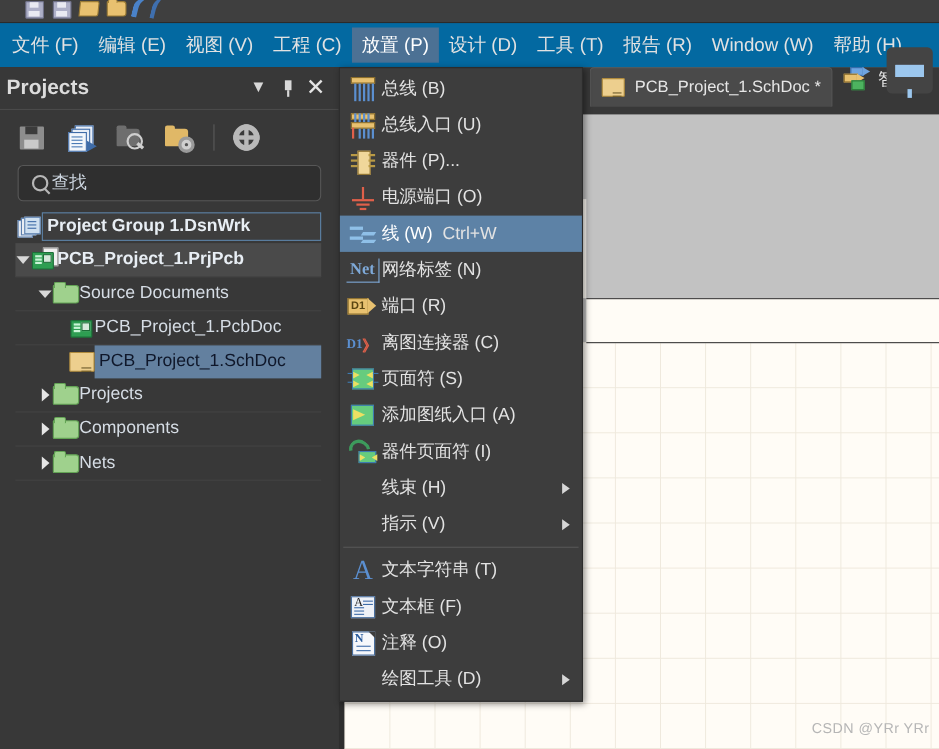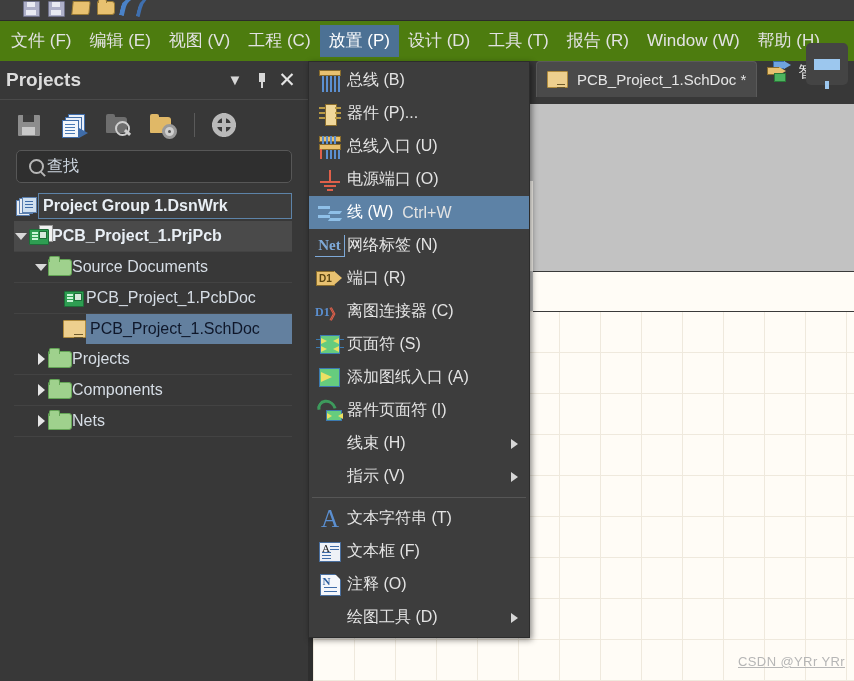--- a/index.html
+++ b/index.html
@@ -48,7 +48,7 @@
   
   .menubar{
     position:absolute;left:0;top:21px;width:854px;height:40px;
-    background:#4d7c0f;display:flex;align-items:center;
+    background:#0369a1;display:flex;align-items:center;
     padding-left:2px;box-sizing:border-box;
   }
   .menu-item{

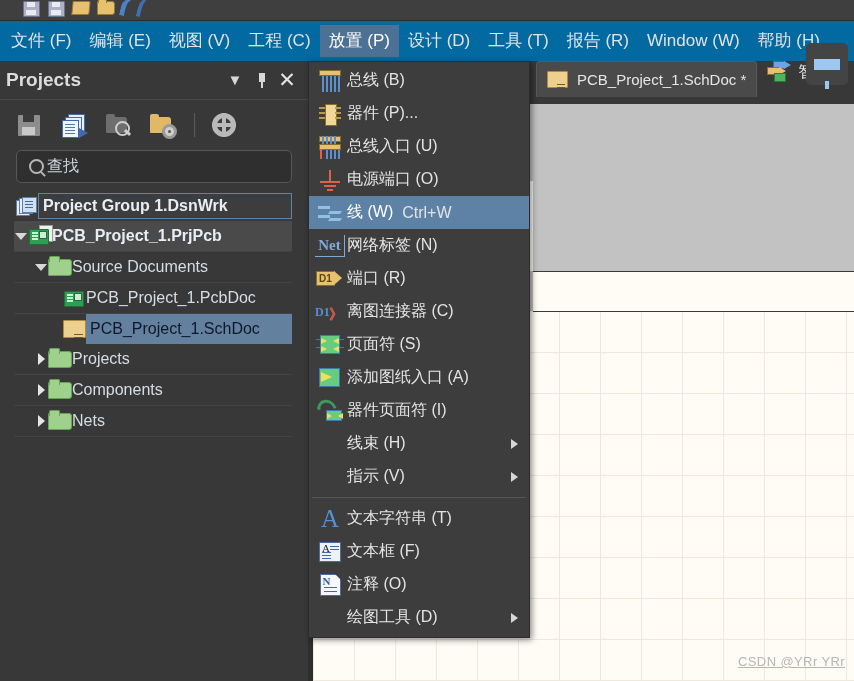--- a/index.html
+++ b/index.html
@@ -523,21 +523,6 @@
 
     <div class="dd-item">
       <span class="dd-ico">
-        <span class="i-comp">
-          <span class="body"></span>
-          <span class="pl" style="top:5px"></span>
-            <span class="pl" style="top:10px"></span>
-            <span class="pl" style="top:15px"></span>
-          <span class="pr" style="top:5px"></span>
-            <span class="pr" style="top:10px"></span>
-            <span class="pr" style="top:15px"></span>
-        </span>
-      </span>
-      <span class="dd-label">器件 (P)...</span>
-    </div>
-
-    <div class="dd-item">
-      <span class="dd-ico">
         <span class="i-bus i-bus2">
           <span class="bar"></span>
             <span class="bar2"></span>
@@ -557,6 +542,21 @@
 
     <div class="dd-item">
       <span class="dd-ico">
+        <span class="i-comp">
+          <span class="body"></span>
+          <span class="pl" style="top:5px"></span>
+            <span class="pl" style="top:10px"></span>
+            <span class="pl" style="top:15px"></span>
+          <span class="pr" style="top:5px"></span>
+            <span class="pr" style="top:10px"></span>
+            <span class="pr" style="top:15px"></span>
+        </span>
+      </span>
+      <span class="dd-label">器件 (P)...</span>
+    </div>
+
+    <div class="dd-item">
+      <span class="dd-ico">
         <span class="i-gnd">
             <span class="v"></span>
             <span class="h1"></span>

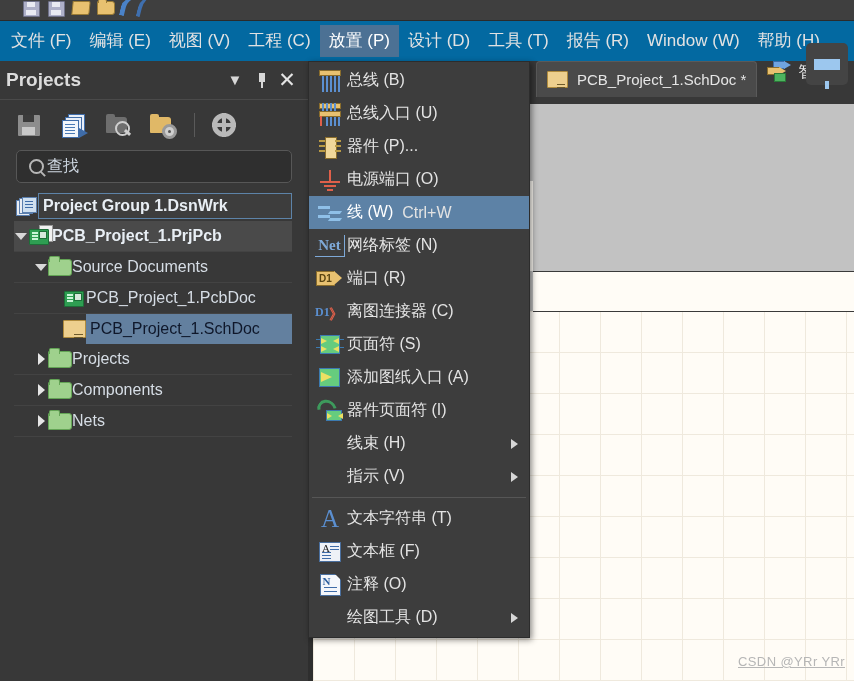--- a/index.html
+++ b/index.html
@@ -299,7 +299,7 @@
 
   .watermark{
     position:absolute;right:9px;bottom:12px;color:#b6b6b6;font-size:13px;
-    letter-spacing:.4px;user-select:none;text-decoration:underline;
+    letter-spacing:.4px;user-select:none;
   }
   .scroll-sliver{position:absolute;left:525px;top:165px;width:5px;height:85px;background:#4a6f96;}
 </style>

